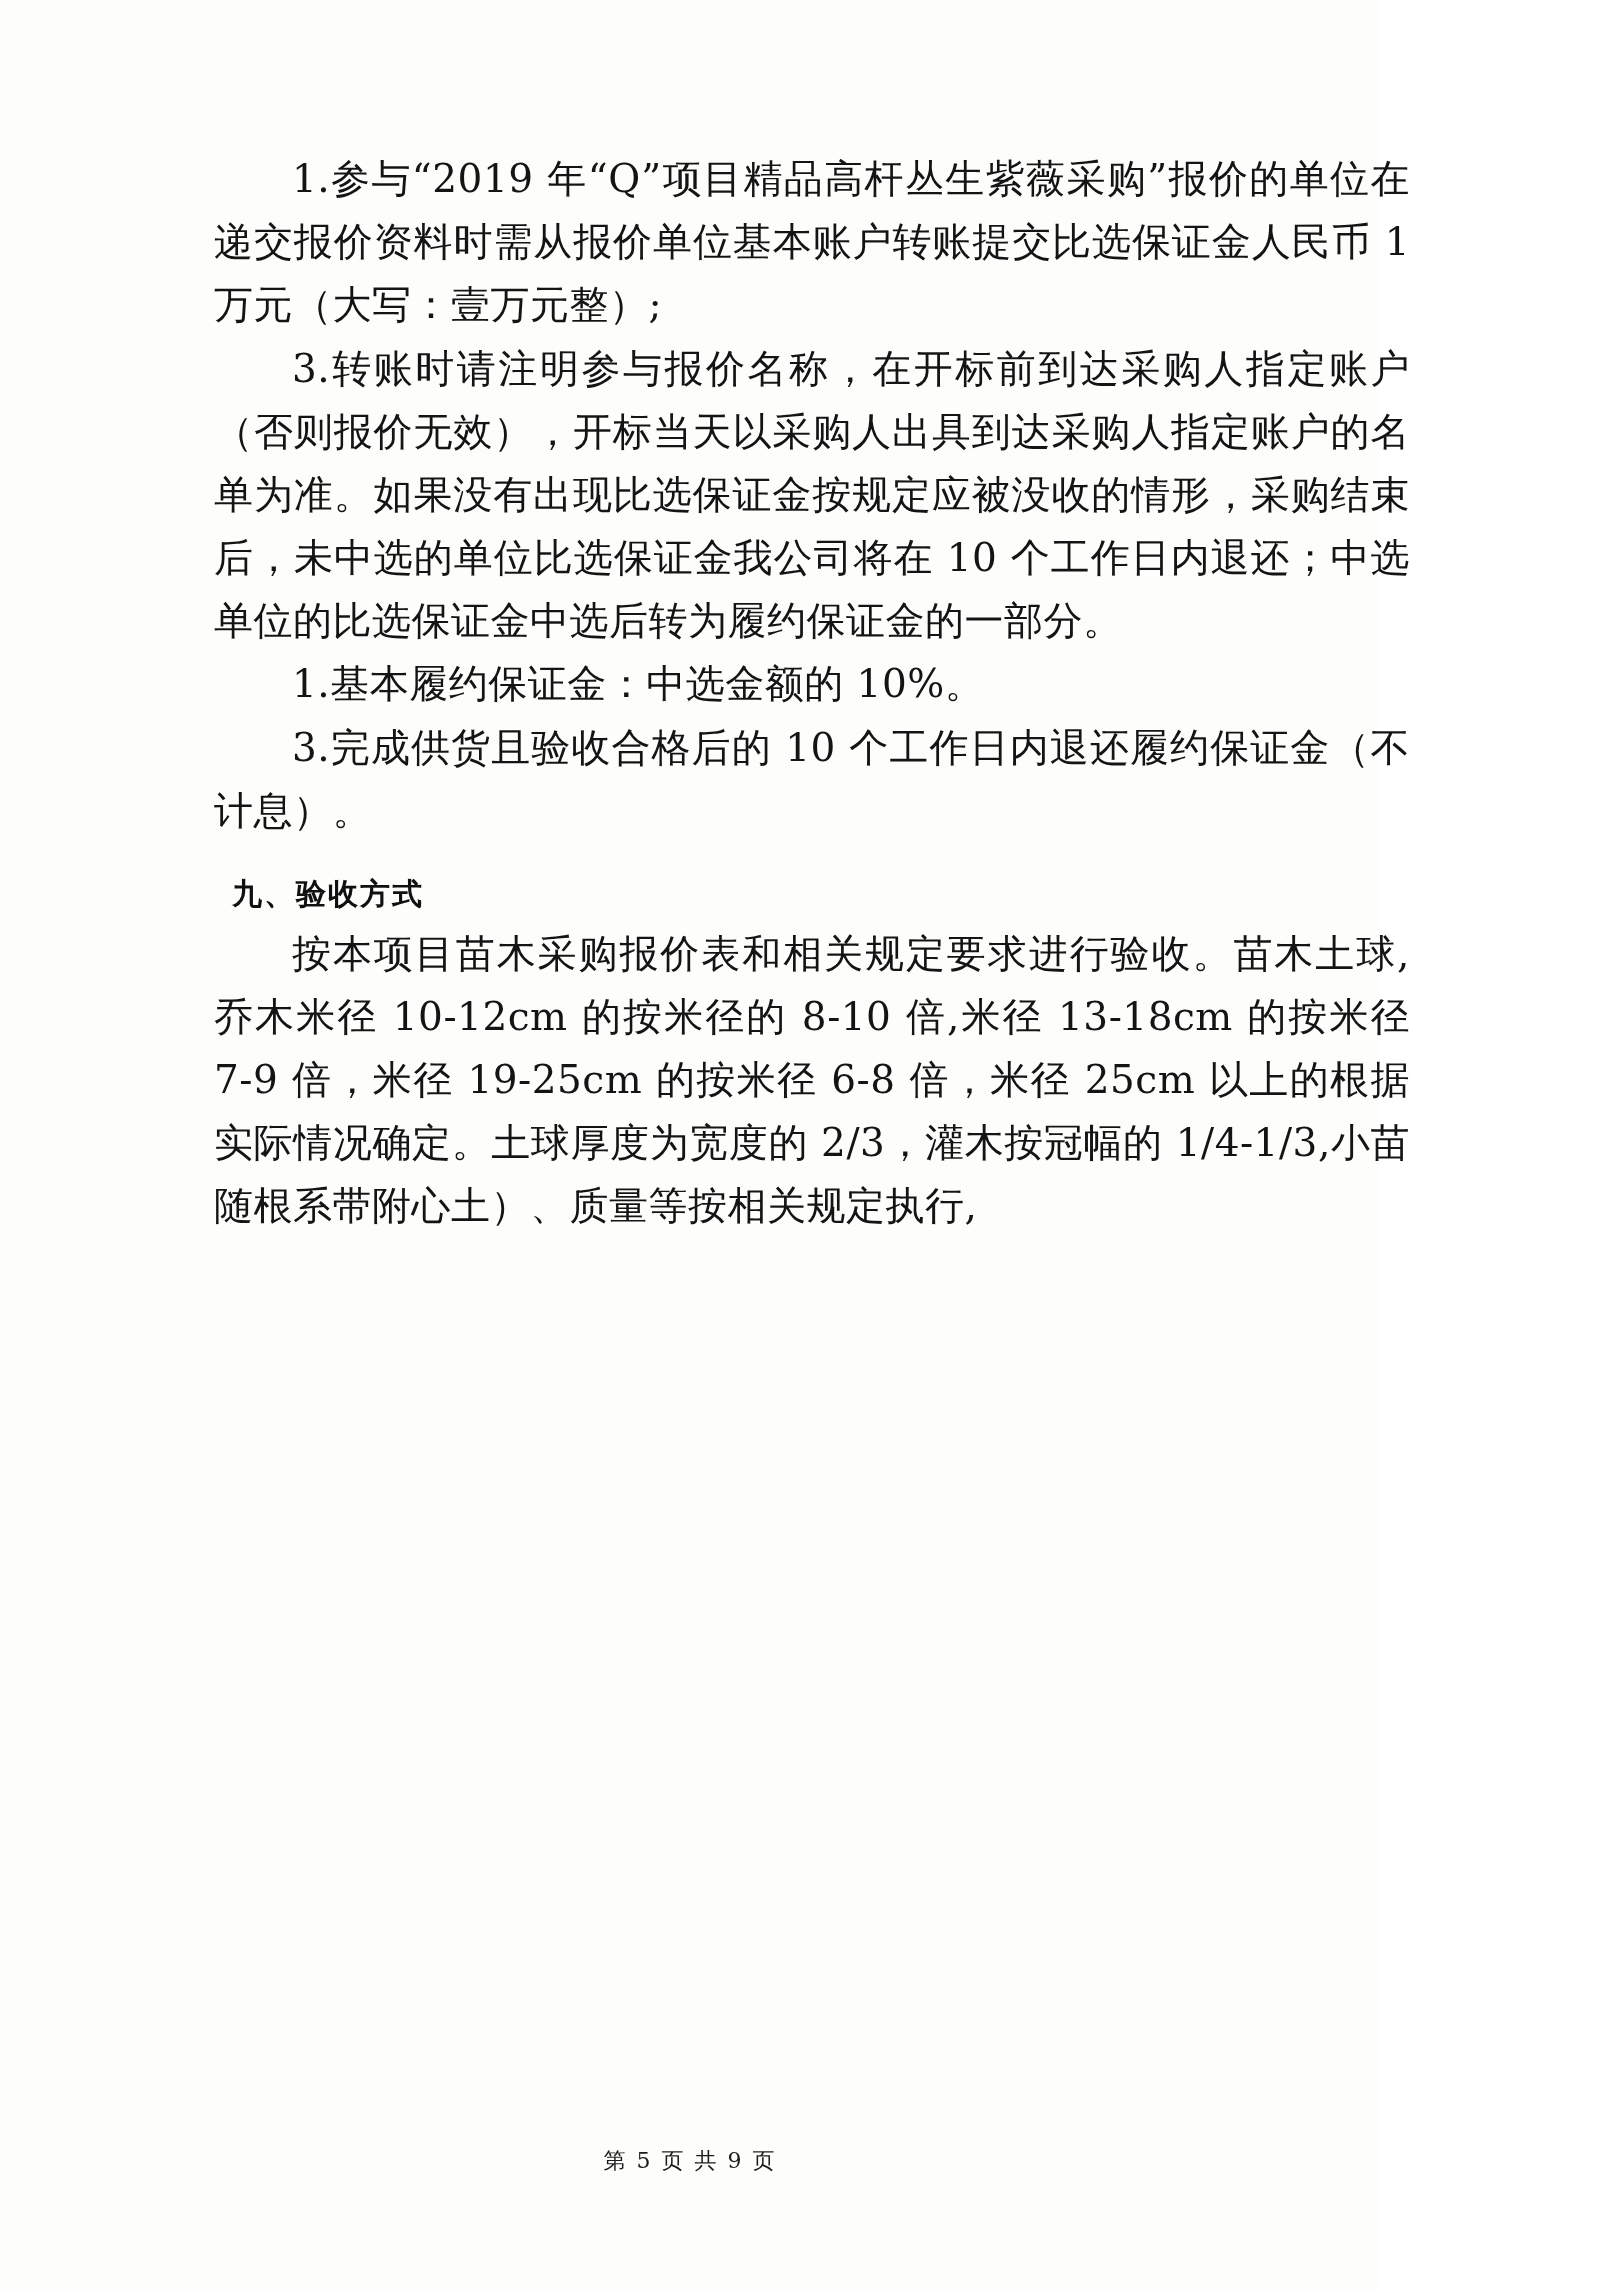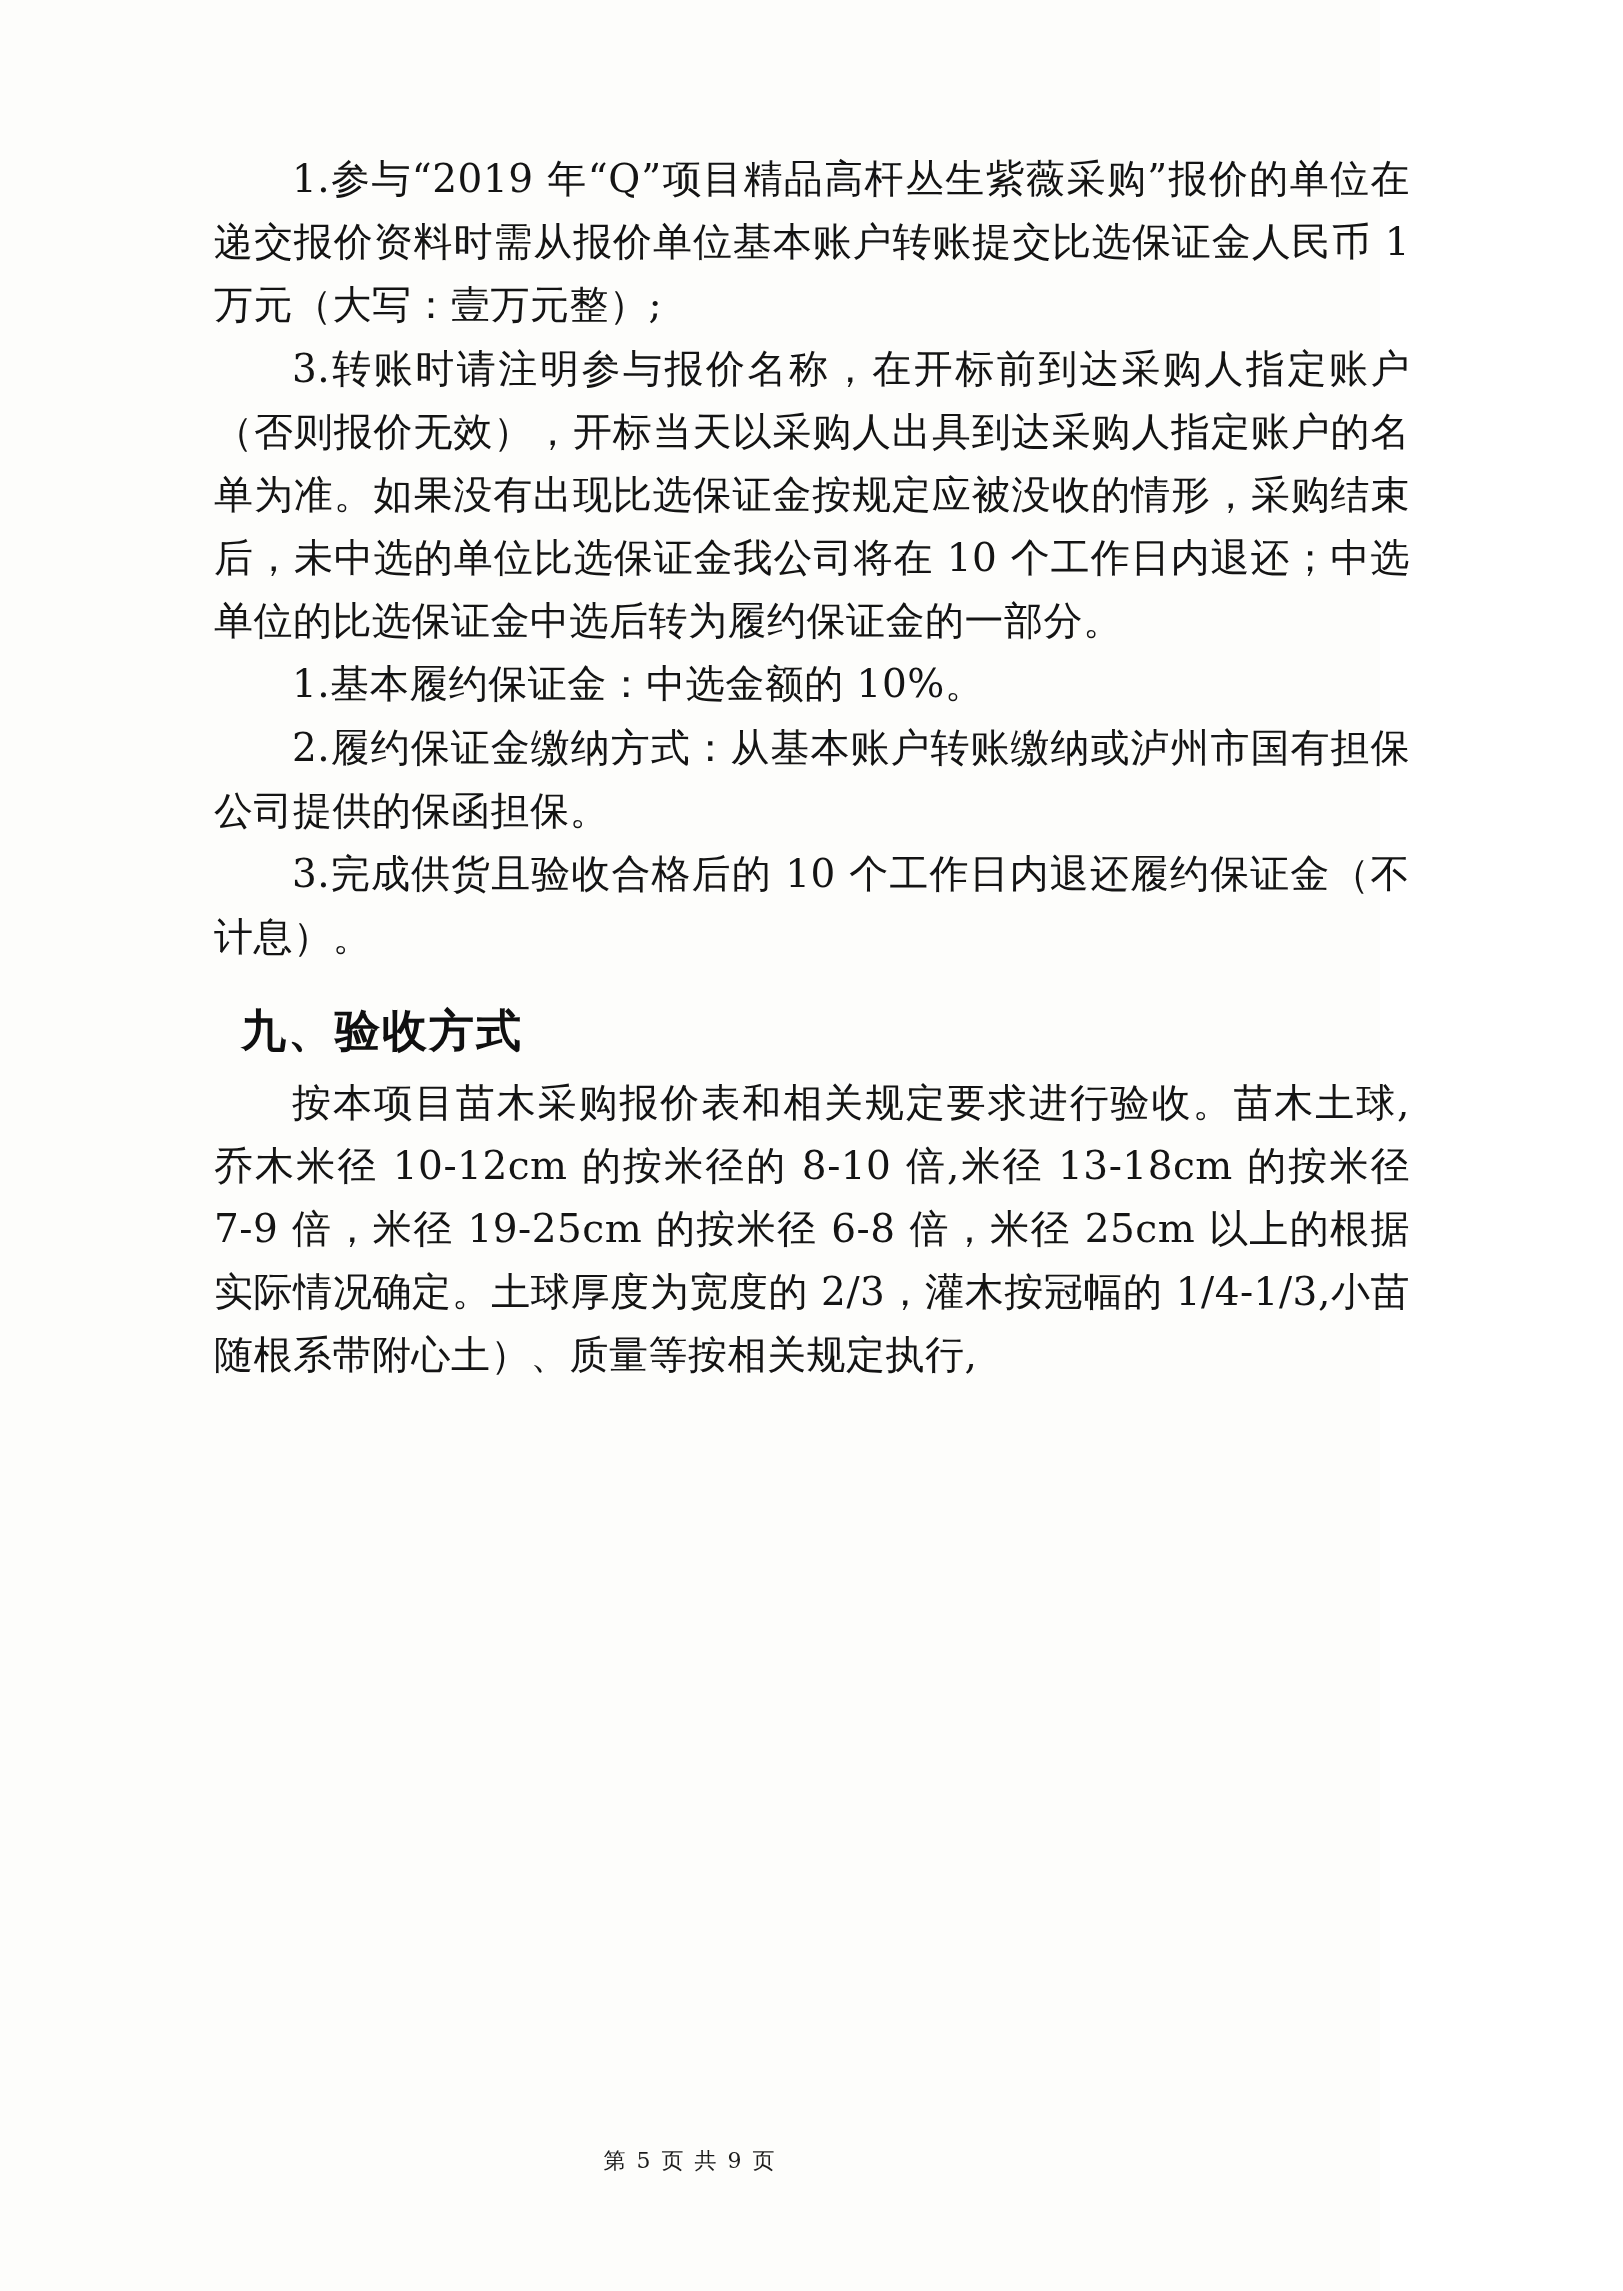--- a/index.html
+++ b/index.html
@@ -71,7 +71,6 @@
     <p class="para indent">1.参与“2019 年“Q”项目精品高杆丛生紫薇采购”报价的单位在递交报价资料时需从报价单位基本账户转账提交比选保证金人民币 1 万元（大写：壹万元整）;</p>
     <p class="para indent">3.转账时请注明参与报价名称，在开标前到达采购人指定账户（否则报价无效），开标当天以采购人出具到达采购人指定账户的名单为准。如果没有出现比选保证金按规定应被没收的情形，采购结束后，未中选的单位比选保证金我公司将在 10 个工作日内退还；中选单位的比选保证金中选后转为履约保证金的一部分。</p>
     <p class="para indent">1.基本履约保证金：中选金额的 10%。</p>
-    <p class="para indent">2.履约保证金缴纳方式：从基本账户转账缴纳或泸州市国有担保公司提供的保函担保。</p>
     <p class="para indent">3.完成供货且验收合格后的 10 个工作日内退还履约保证金（不计息）。</p>
 
     <h2 class="section">九、验收方式</h2>

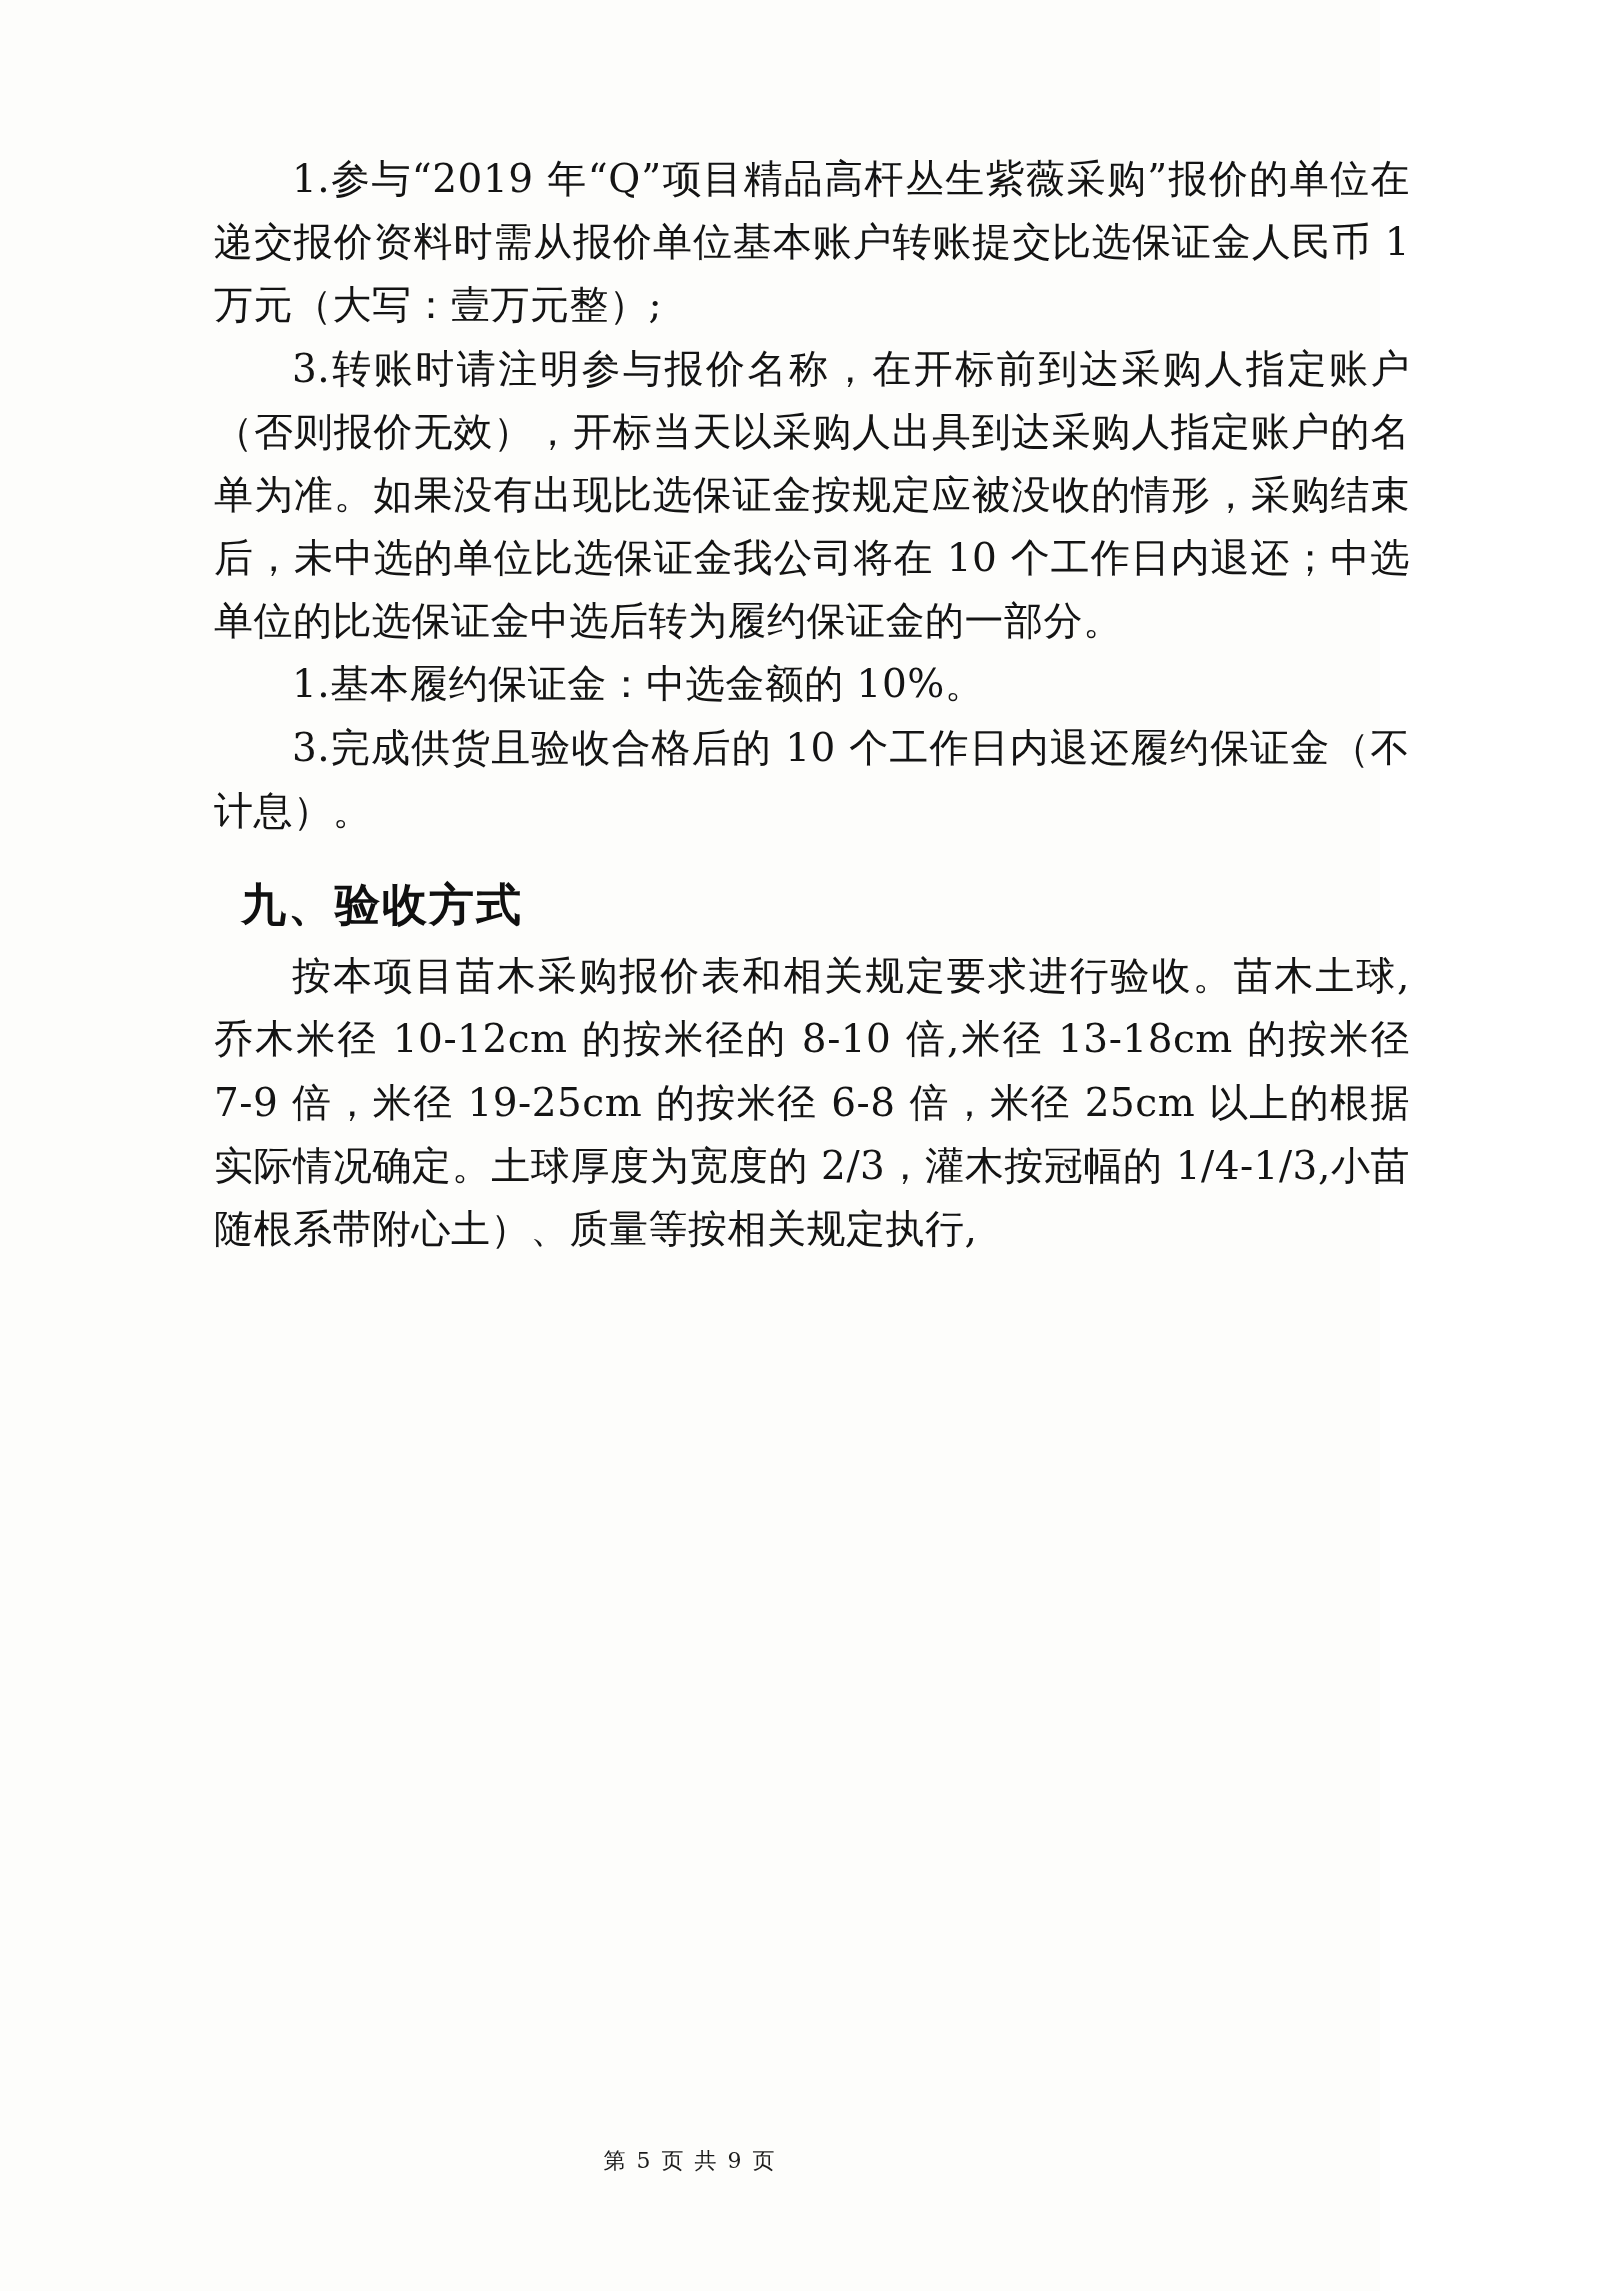--- a/index.html
+++ b/index.html
@@ -43,7 +43,7 @@
   }
   h2.section {
     margin: 29px 0 5.9px 0;
-    font-size: 45px;
+    font-size: 30px;
     font-weight: bold;
     line-height: 1.5;
     text-indent: 0.6em;

